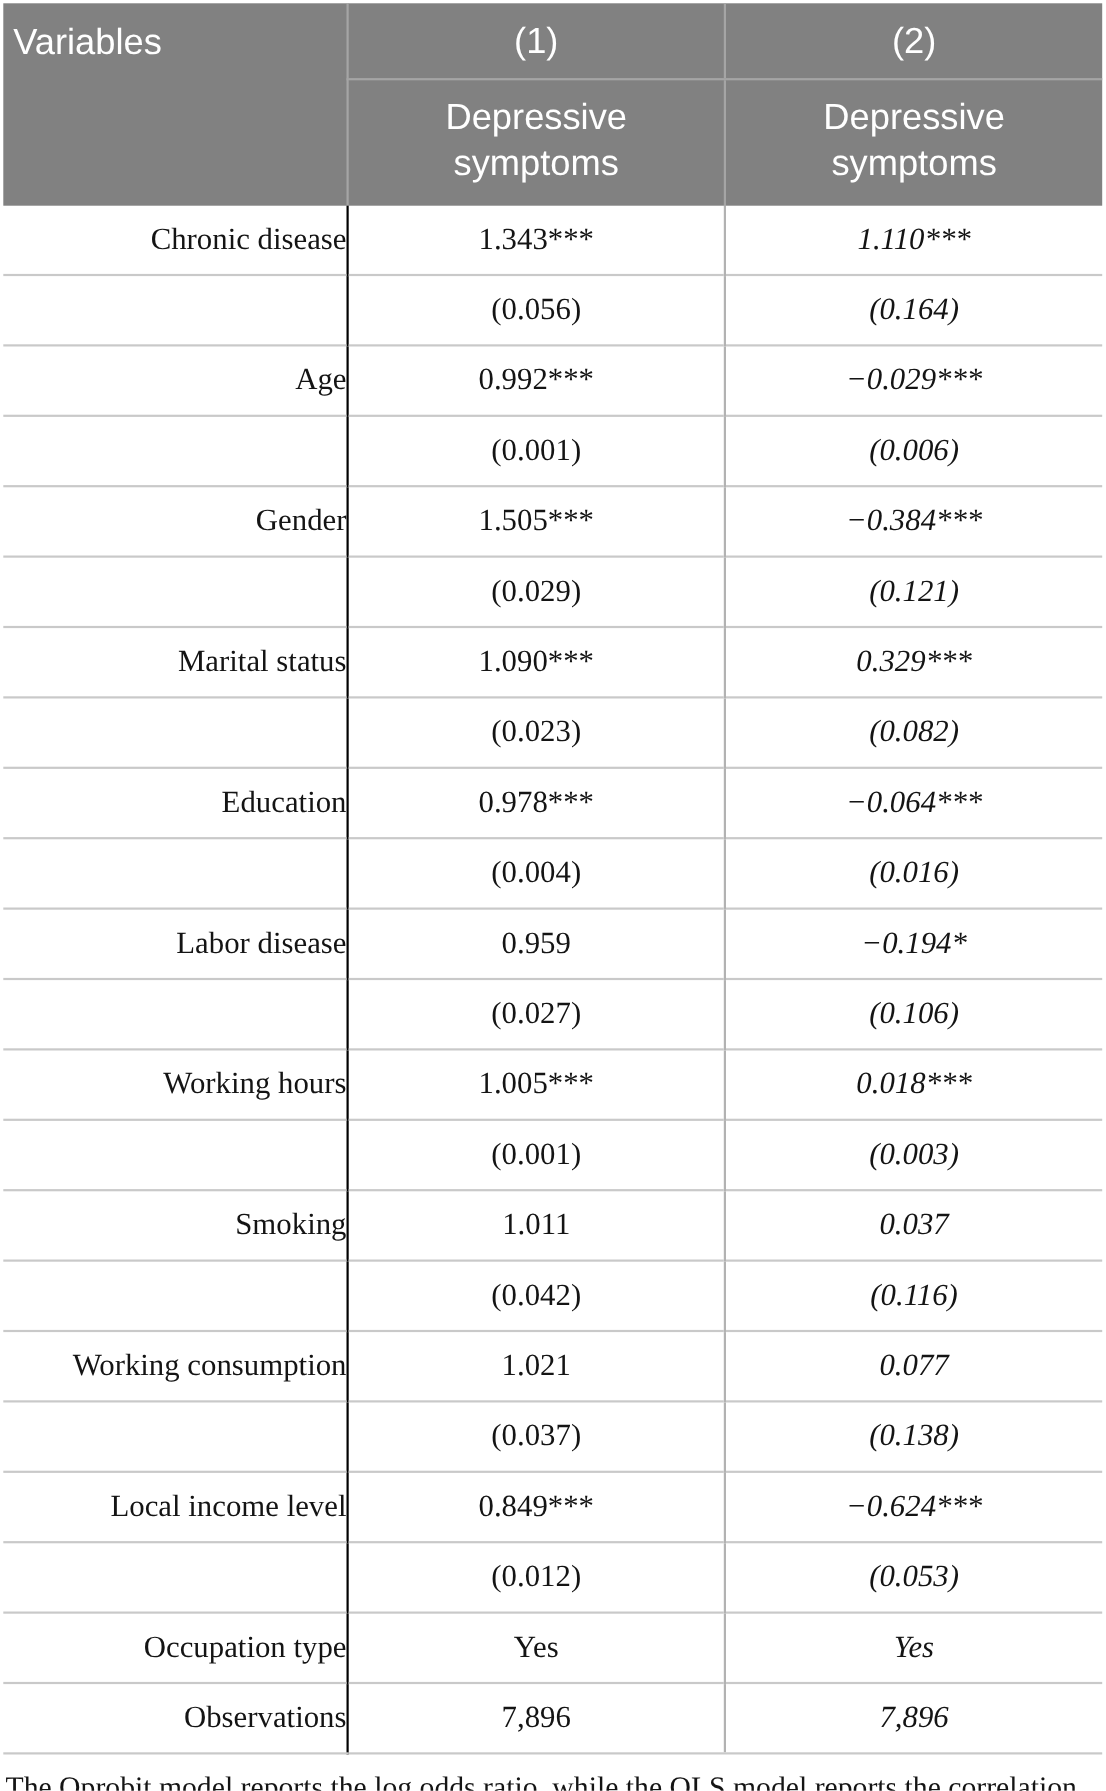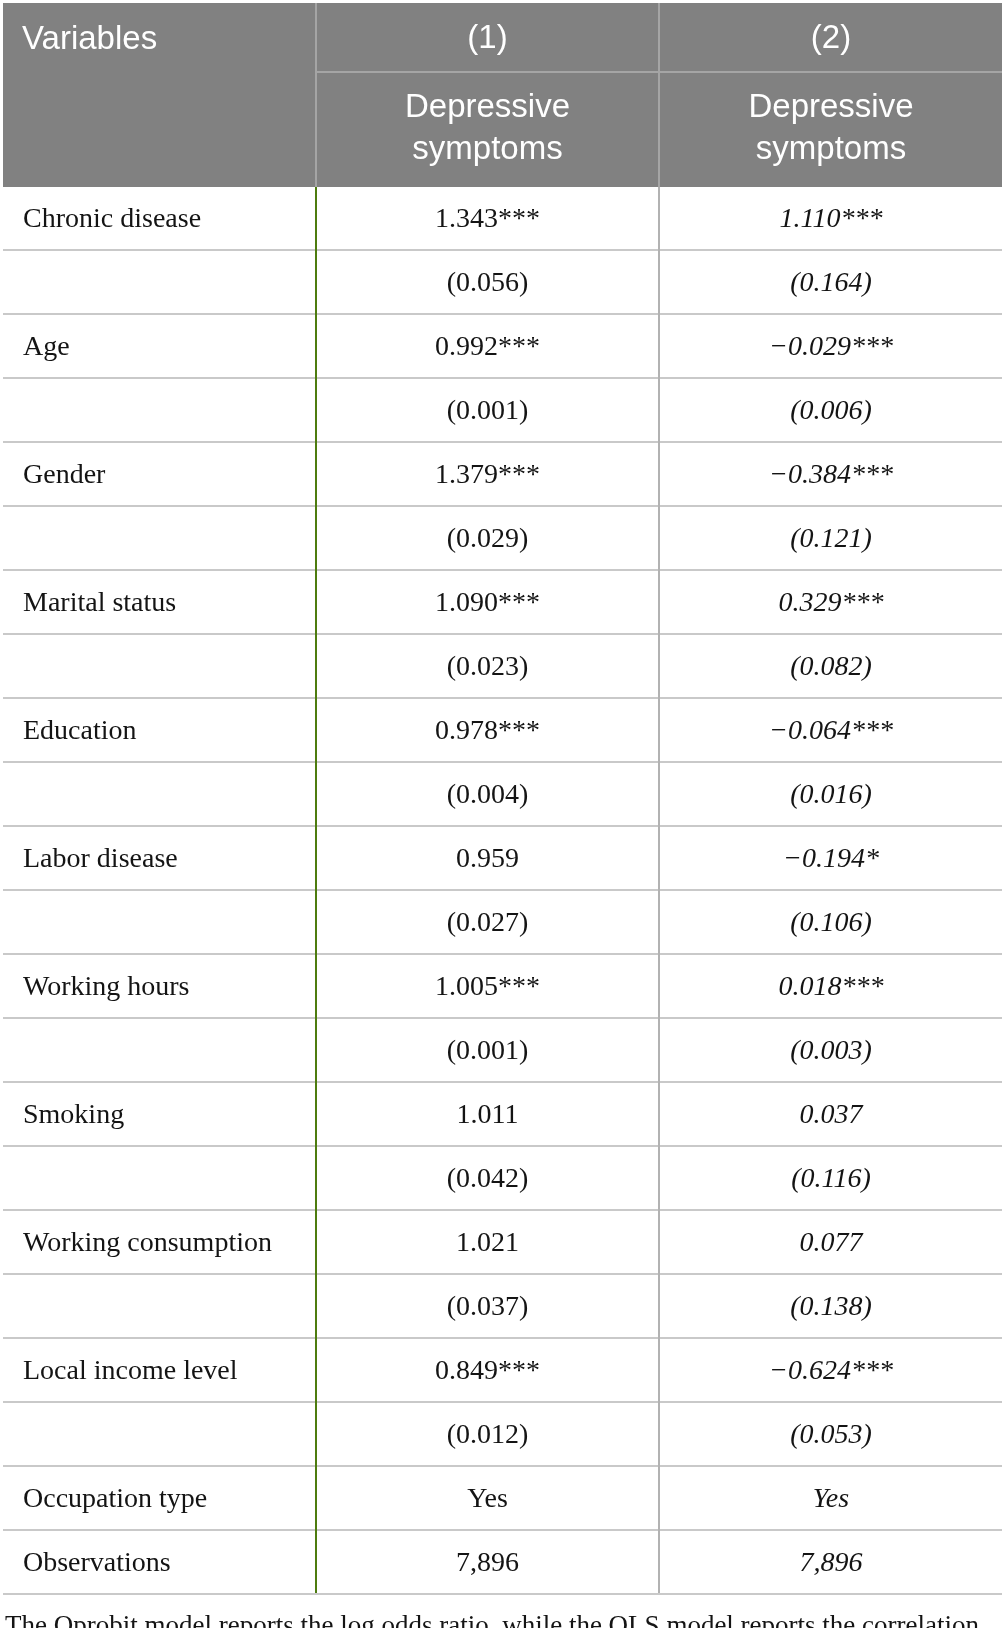--- a/index.html
+++ b/index.html
@@ -33,7 +33,7 @@
   th.h-var {
     text-align: left;
     vertical-align: top;
-    padding: 16px 0 0 19px;
+    padding: 16px 0 0 9px;
     border-right: 2px solid #a5a5a5;
   }
   tr.h-row1 th.h-num {

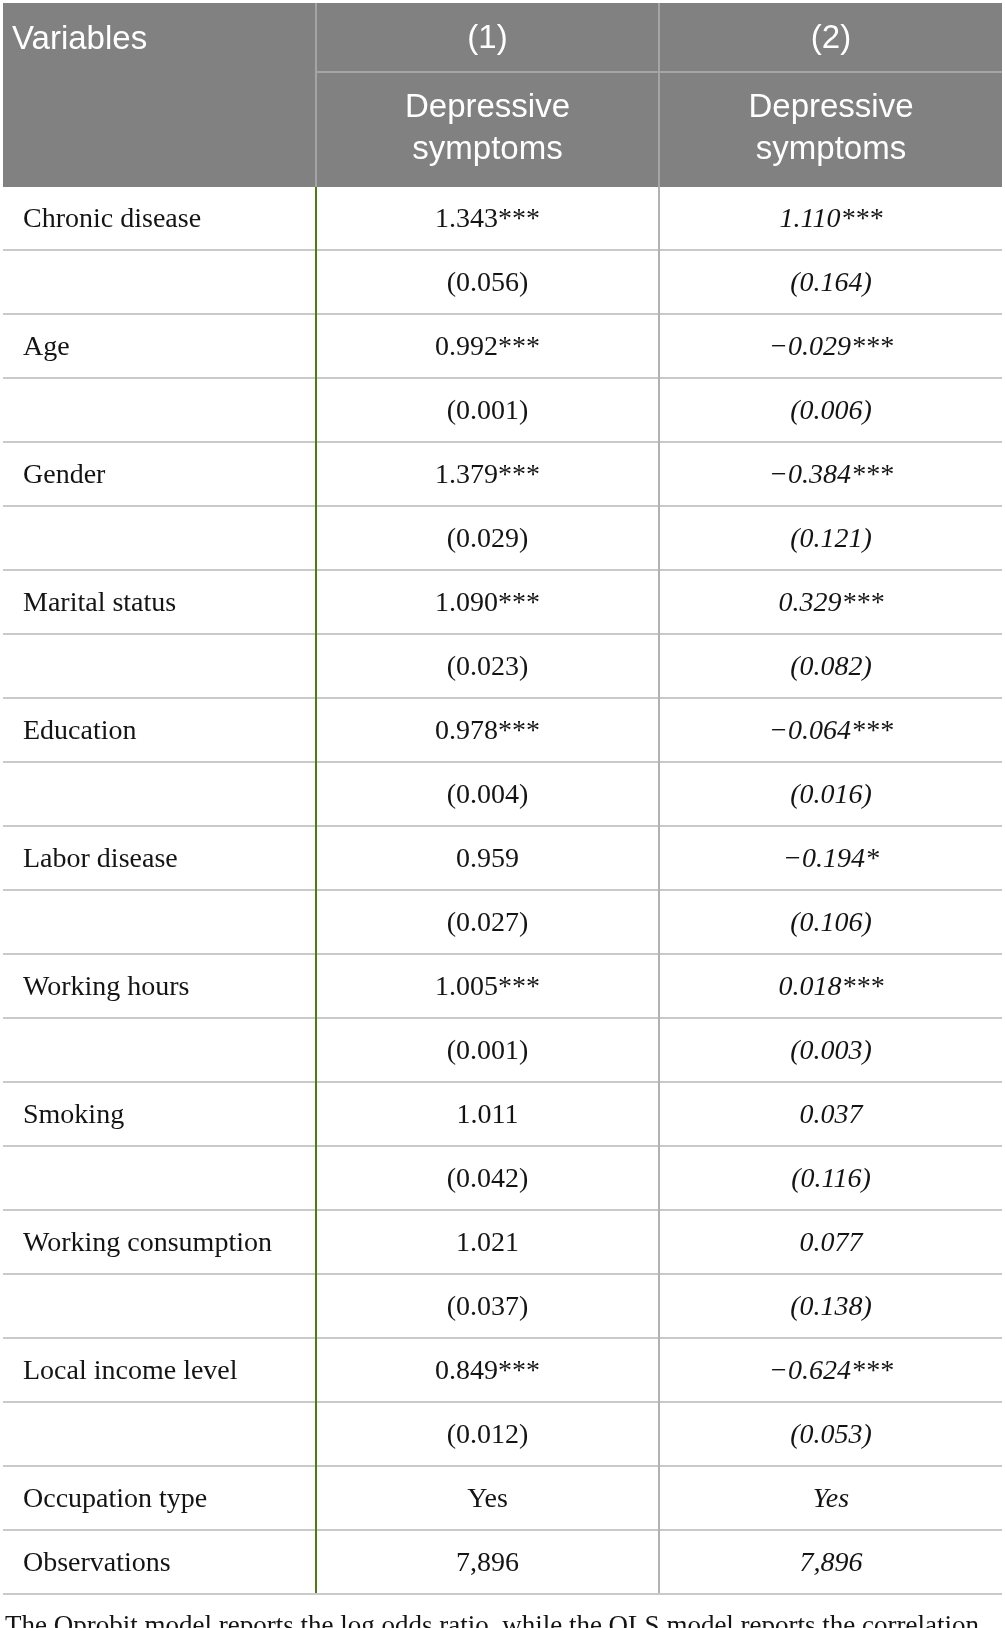--- a/index.html
+++ b/index.html
@@ -69,9 +69,9 @@
     border-bottom: 2px solid #c9c9c9;
   }
   td.lbl {
-    text-align: left;
+    text-align: right;
     padding-left: 20px;
-    border-right: 2px solid #4d7c0f;
+    border-right: 2px solid #000000;
   }
   td.val {
     text-align: center;

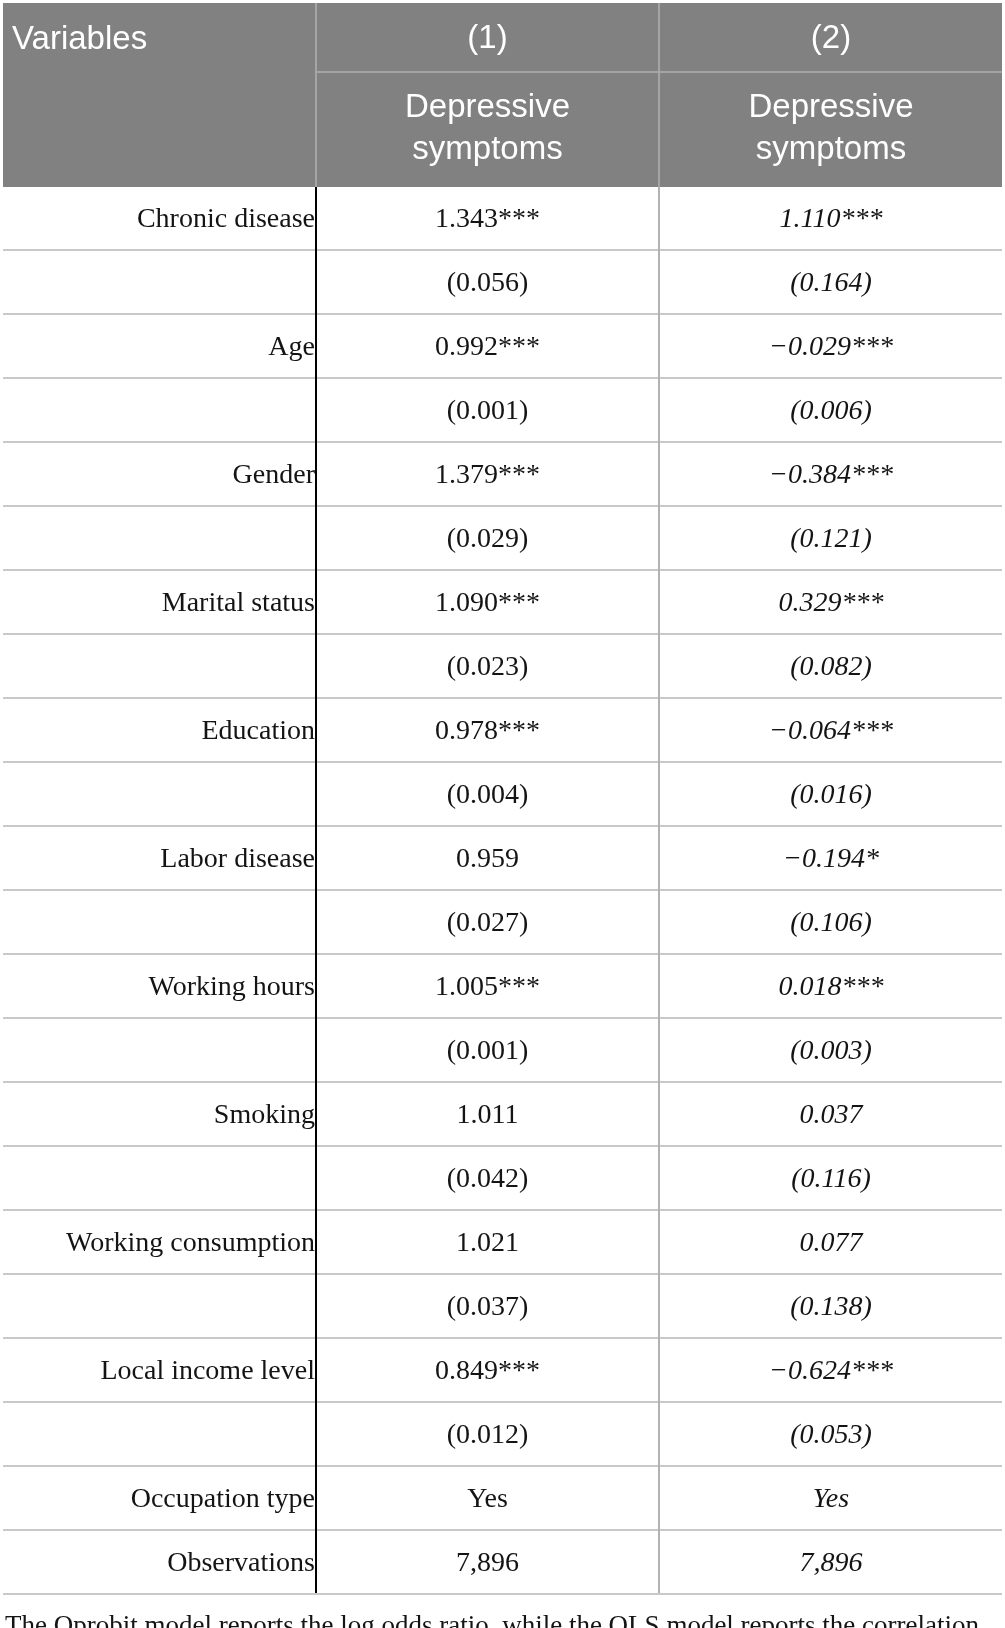--- a/index.html
+++ b/index.html
@@ -133,7 +133,7 @@
       </tr>
       <tr>
         <td class="lbl">Gender</td>
-        <td class="val">1.379***</td>
+        <td class="val">1.505***</td>
         <td class="val v2">−0.384***</td>
       </tr>
       <tr>

